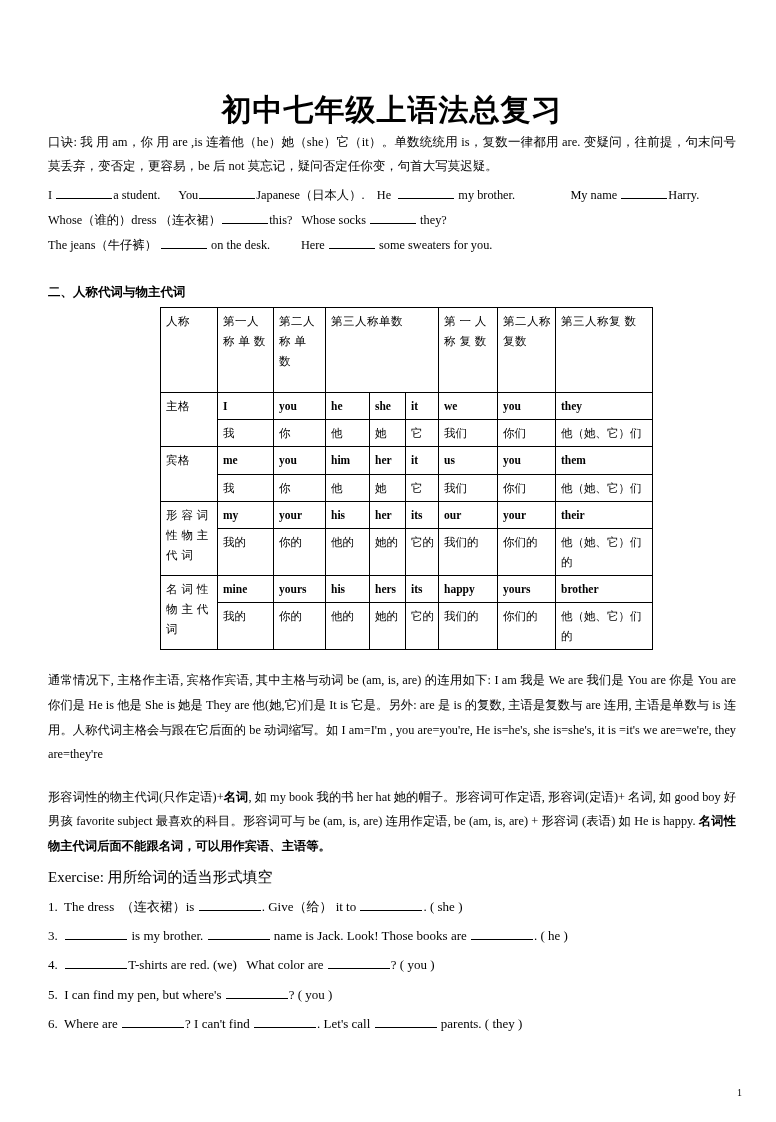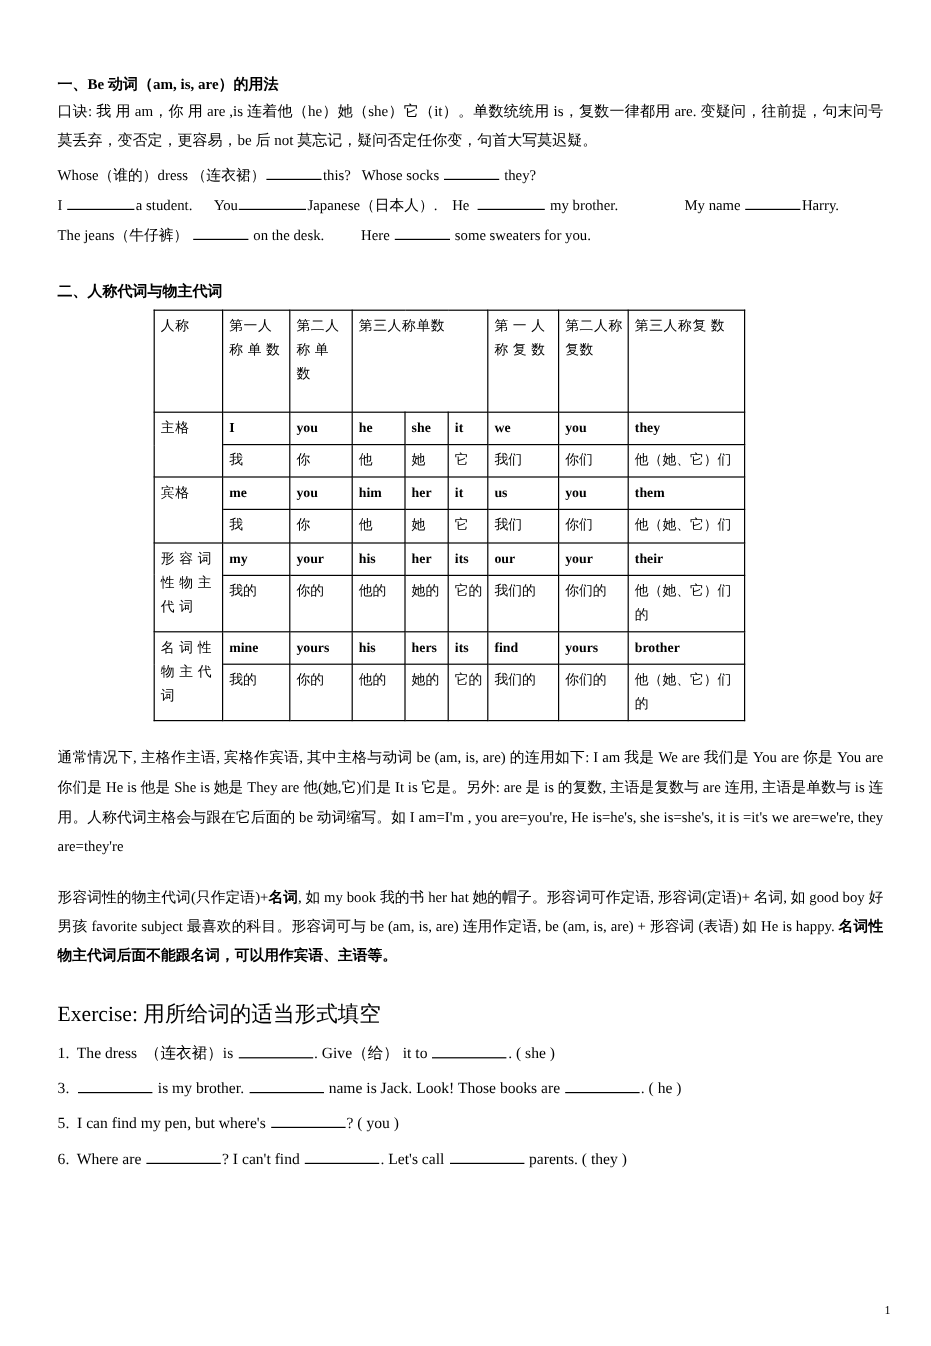--- a/index.html
+++ b/index.html
@@ -146,6 +146,7 @@
 <div class="page">
   <div class="doc">
 
+    <div class="doc-title">初中七年级上语法总复习</div>
 
     <div class="sec-head" id="section-one-head">一、Be 动词（am, is, are）的用法</div>
 

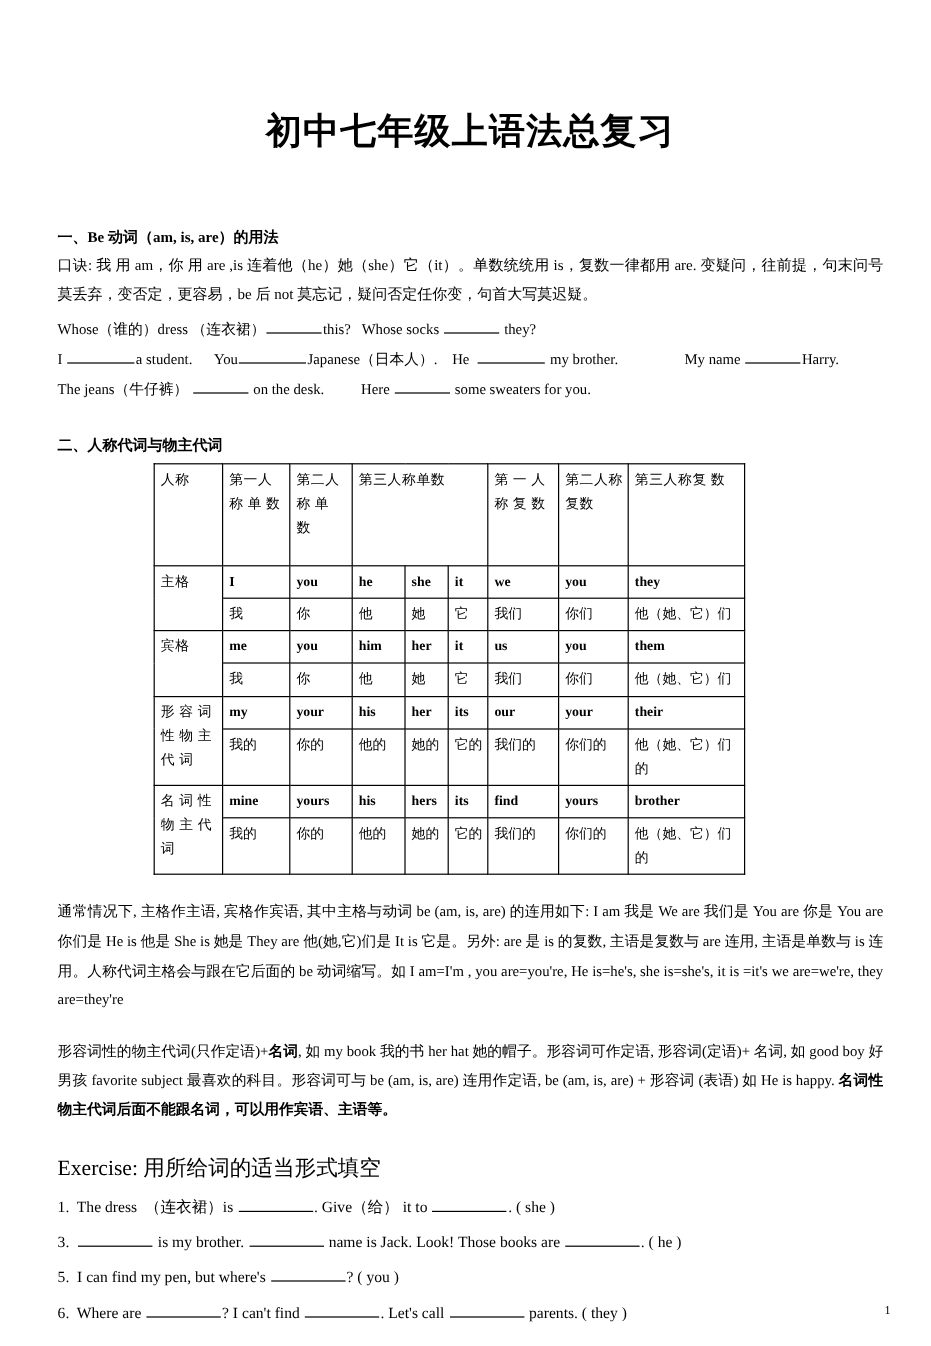--- a/index.html
+++ b/index.html
@@ -148,7 +148,6 @@
 
     <div class="doc-title">初中七年级上语法总复习</div>
 
-    <div class="sec-head" id="section-one-head">一、Be 动词（am, is, are）的用法</div>
 
     <div class="mnemonic">口诀: 我 用 am，你 用 are ,is 连着他（he）她（she）它（it）。单数统统用 is，复数一律都用 are. 变疑问，往前提，句末问号莫丢弃，变否定，更容易，be 后 not 莫忘记，疑问否定任你变，句首大写莫迟疑。</div>
 

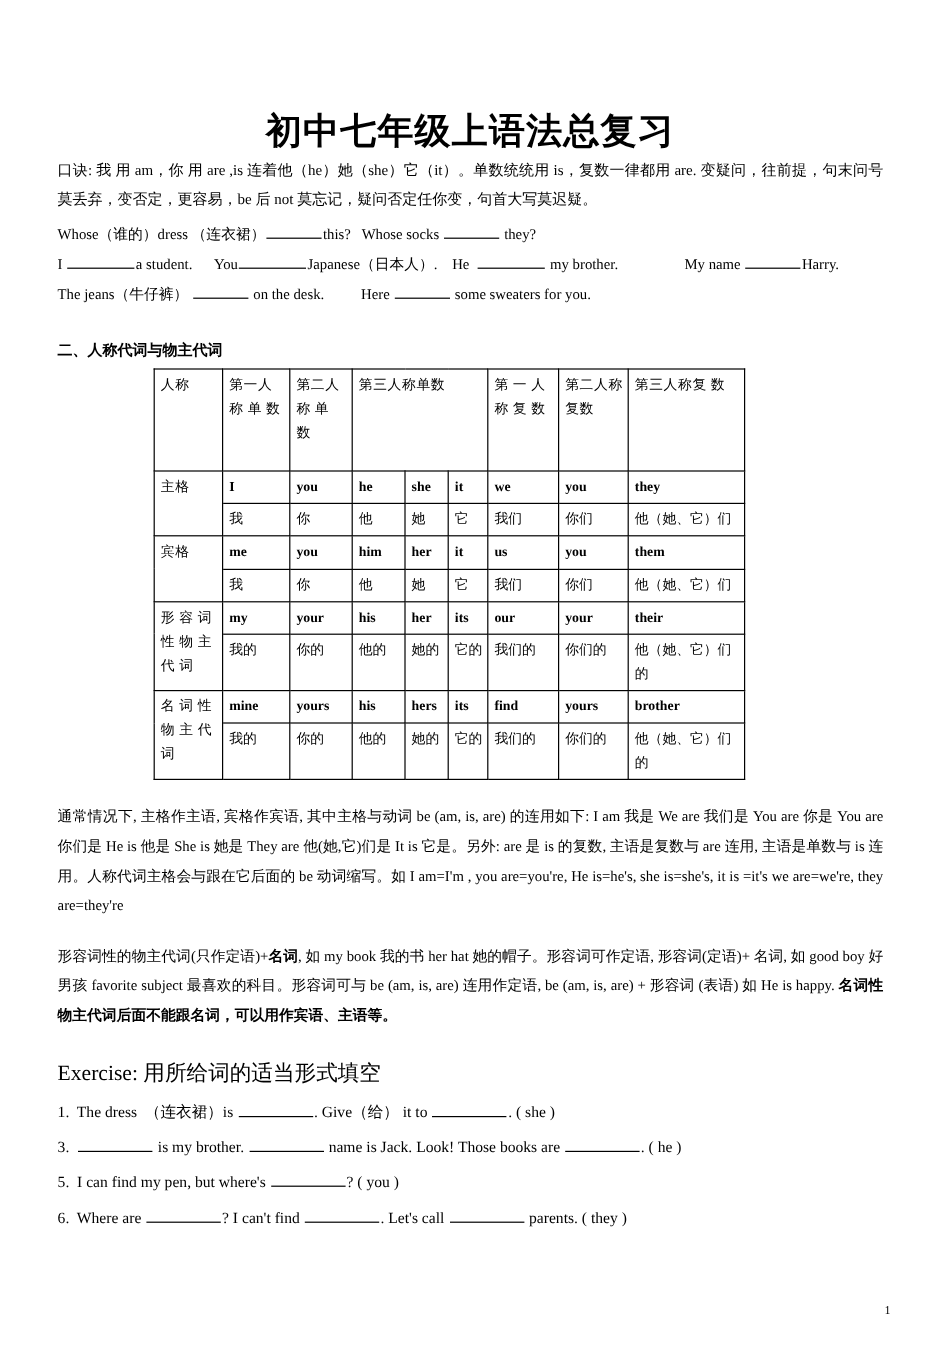--- a/index.html
+++ b/index.html
@@ -152,8 +152,8 @@
     <div class="mnemonic">口诀: 我 用 am，你 用 are ,is 连着他（he）她（she）它（it）。单数统统用 is，复数一律都用 are. 变疑问，往前提，句末问号莫丢弃，变否定，更容易，be 后 not 莫忘记，疑问否定任你变，句首大写莫迟疑。</div>
 
     <div class="fill-block" id="be-fill-lines">
+        <div class="fill-line"><span>I </span><span class="bl bl-l"></span><span>a student.      You</span><span class="bl bl-l"></span><span>Japanese（日本人）.    He  </span><span class="bl bl-l"></span><span> my brother.                  My name </span><span class="bl bl-m"></span><span>Harry.</span></div>
         <div class="fill-line"><span>Whose（谁的）dress （连衣裙）</span><span class="bl bl-m"></span><span>this?   Whose socks </span><span class="bl bl-m"></span><span> they?</span></div>
-        <div class="fill-line"><span>I </span><span class="bl bl-l"></span><span>a student.      You</span><span class="bl bl-l"></span><span>Japanese（日本人）.    He  </span><span class="bl bl-l"></span><span> my brother.                  My name </span><span class="bl bl-m"></span><span>Harry.</span></div>
         <div class="fill-line"><span>The jeans（牛仔裤） </span><span class="bl bl-m"></span><span> on the desk.          Here </span><span class="bl bl-m"></span><span> some sweaters for you.</span></div>
       </div>
 

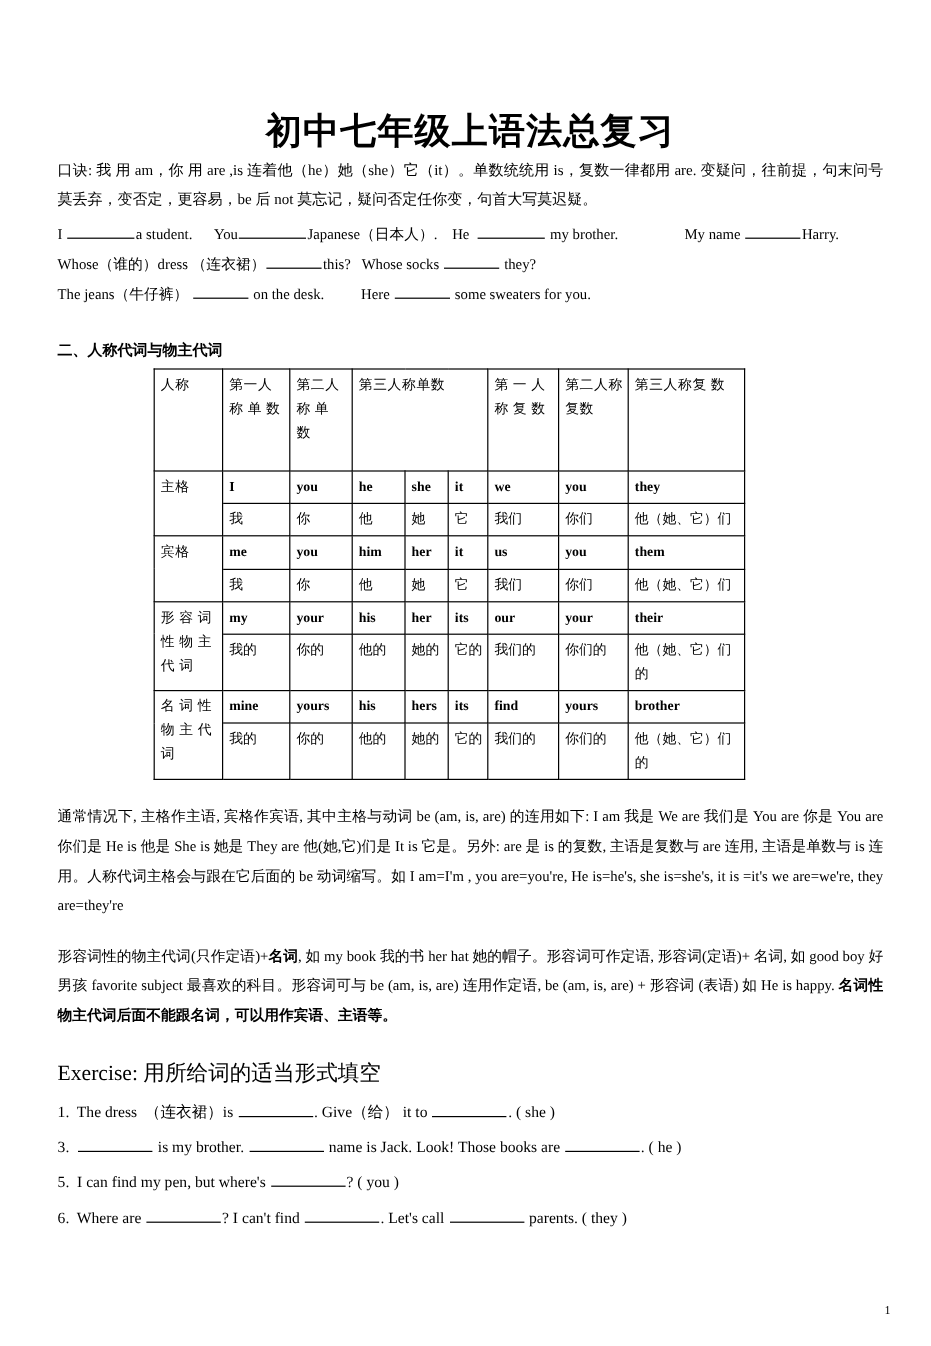--- a/index.html
+++ b/index.html
@@ -77,7 +77,7 @@
   .tbl-wrap { margin-top: 6px; }
   table.pron {
     border-collapse: collapse;
-    margin-left: 80px;
+    margin-left: 112px;
     width: 492px;
     table-layout: fixed;
     font-size: 11.5px;

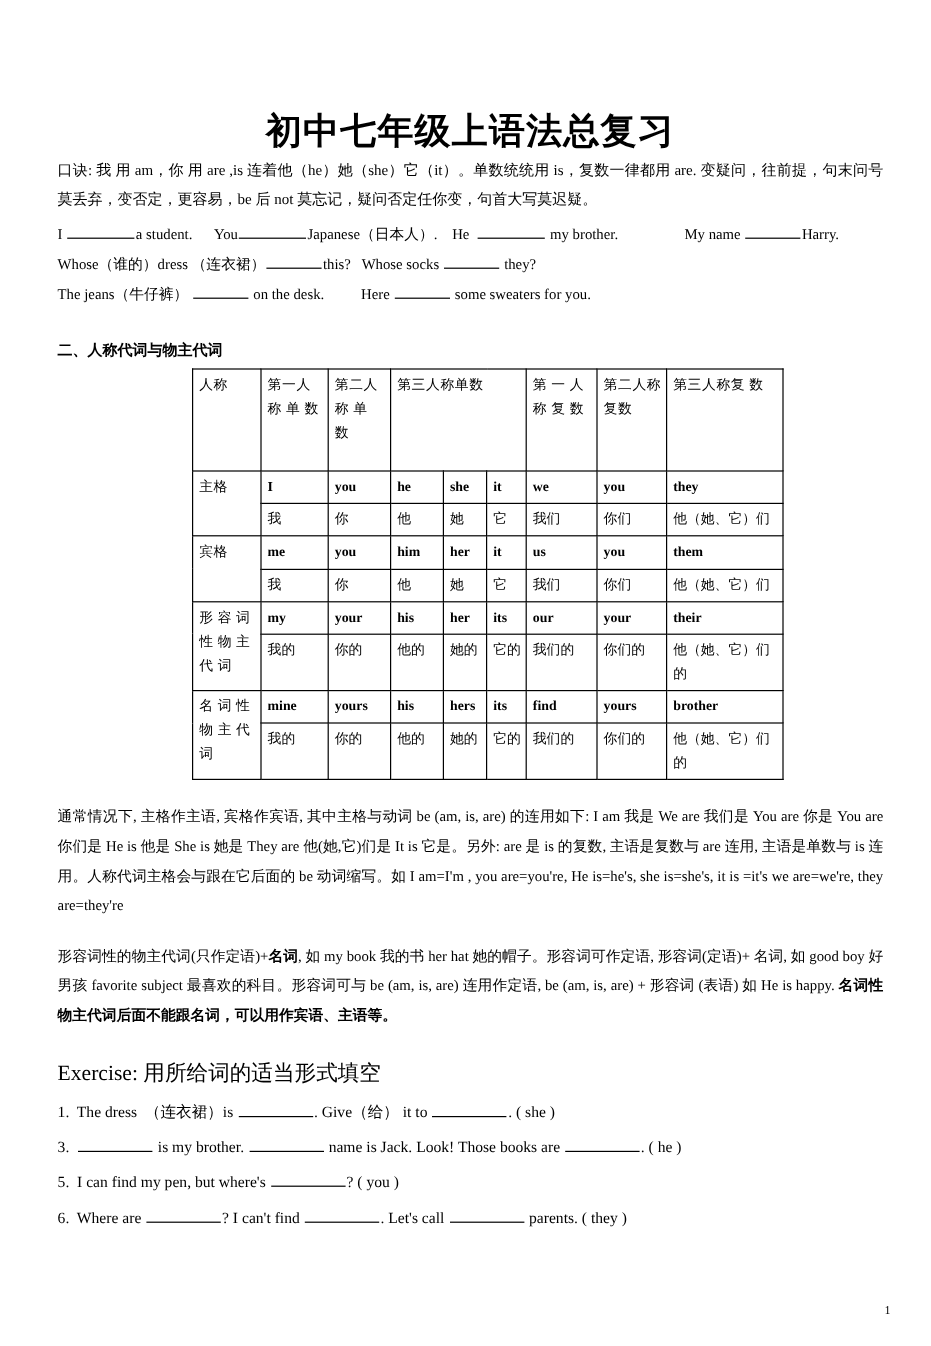--- a/index.html
+++ b/index.html
@@ -252,7 +252,7 @@
               <td class="en">his</td>
               <td class="en">hers</td>
               <td class="en">its</td>
-              <td class="en">find</td>
+              <td class="en">happy</td>
               <td class="en">yours</td>
               <td class="en">brother</td>
             </tr>

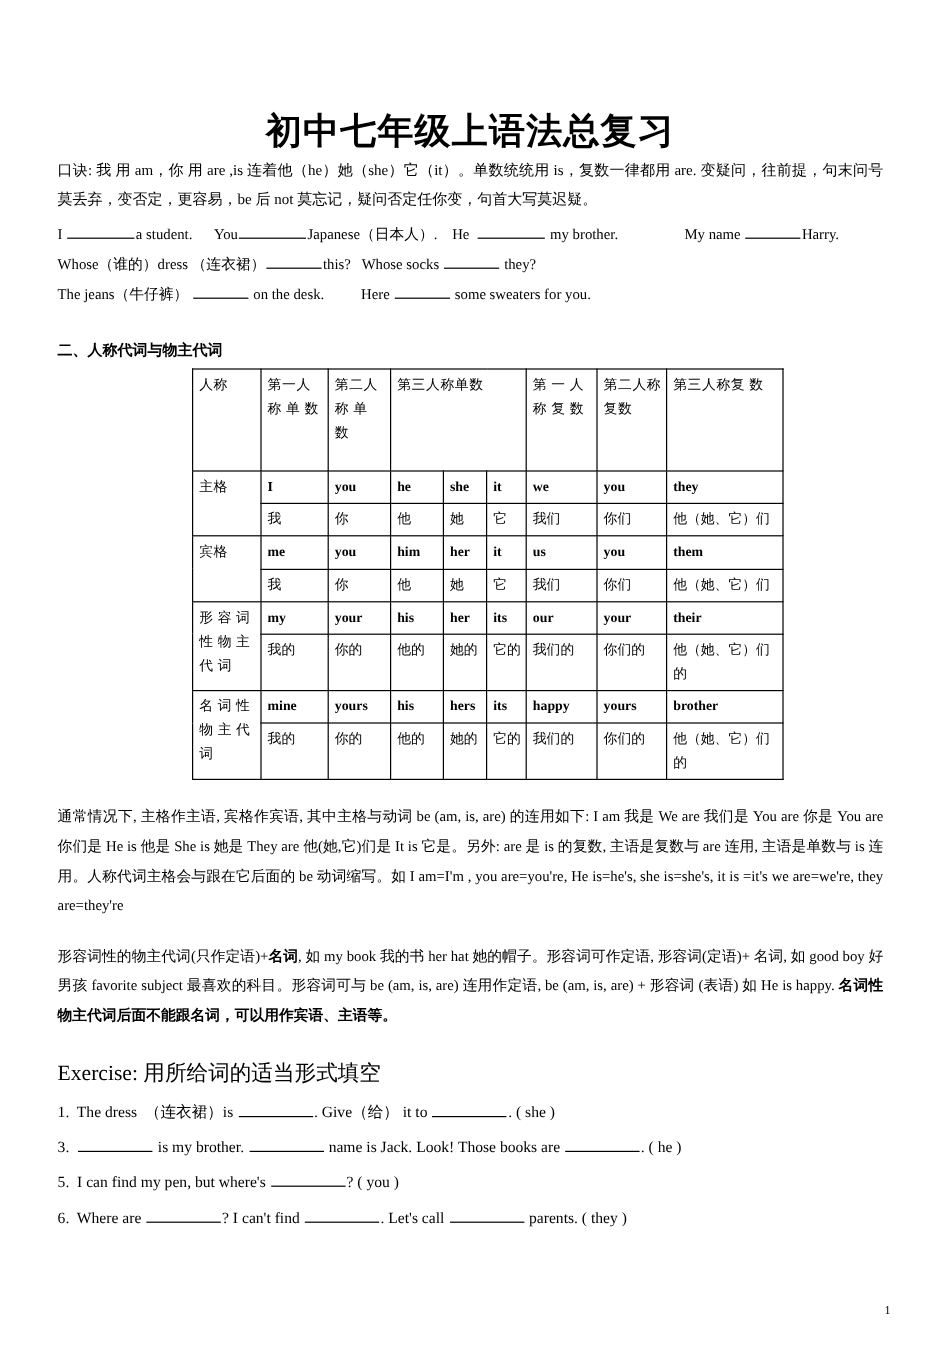--- a/index.html
+++ b/index.html
@@ -122,9 +122,9 @@
 
   
   .ex-head {
-    font-size: 18px;
+    font-size: 15px;
     line-height: 2.0;
-    margin-top: 18px;
+    margin-top: 4px;
   }
   .ex-item {
     font-size: 13px;

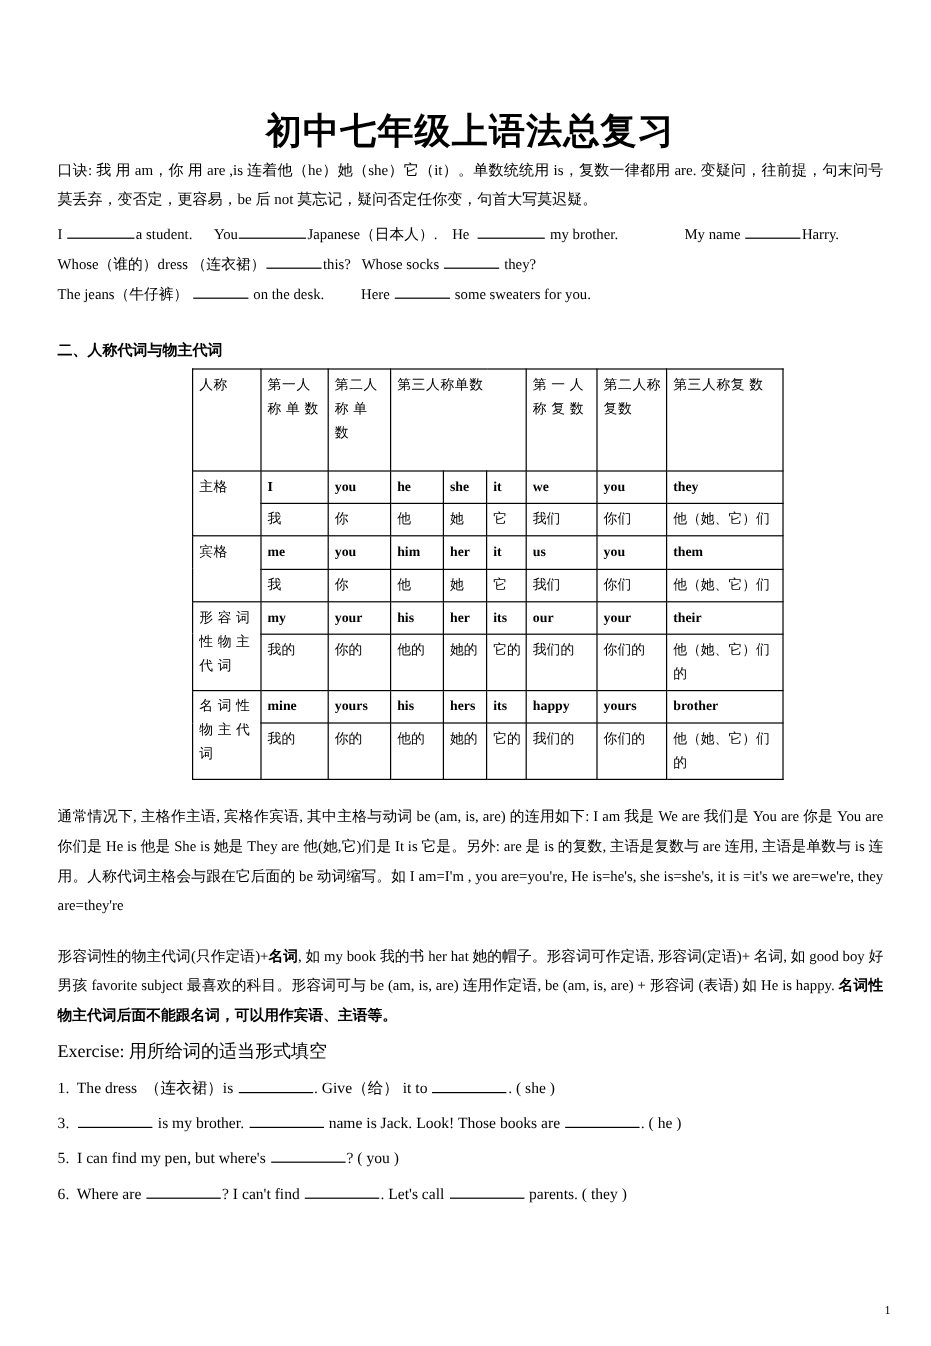--- a/index.html
+++ b/index.html
@@ -279,6 +279,7 @@
     <div id="exercise-list">
         <div class="ex-item"><span>1.</span><span>  The dress  （连衣裙）is </span><span class="bl bl-xl"></span><span>. Give（给） it to </span><span class="bl bl-xl"></span><span>. ( she )</span></div>
         <div class="ex-item"><span>3.</span><span>  </span><span class="bl bl-xl"></span><span> is my brother. </span><span class="bl bl-xl"></span><span> name is Jack. Look! Those books are </span><span class="bl bl-xl"></span><span>. ( he )</span></div>
+        <div class="ex-item"><span>4.</span><span>  </span><span class="bl bl-xl"></span><span>T-shirts are red. (we)   What color are </span><span class="bl bl-xl"></span><span>? ( you )</span></div>
         <div class="ex-item"><span>5.</span><span>  I can find my pen, but where's </span><span class="bl bl-xl"></span><span>? ( you )</span></div>
         <div class="ex-item"><span>6.</span><span>  Where are </span><span class="bl bl-xl"></span><span>? I can't find </span><span class="bl bl-xl"></span><span>. Let's call </span><span class="bl bl-xl"></span><span> parents. ( they )</span></div>
       </div>

